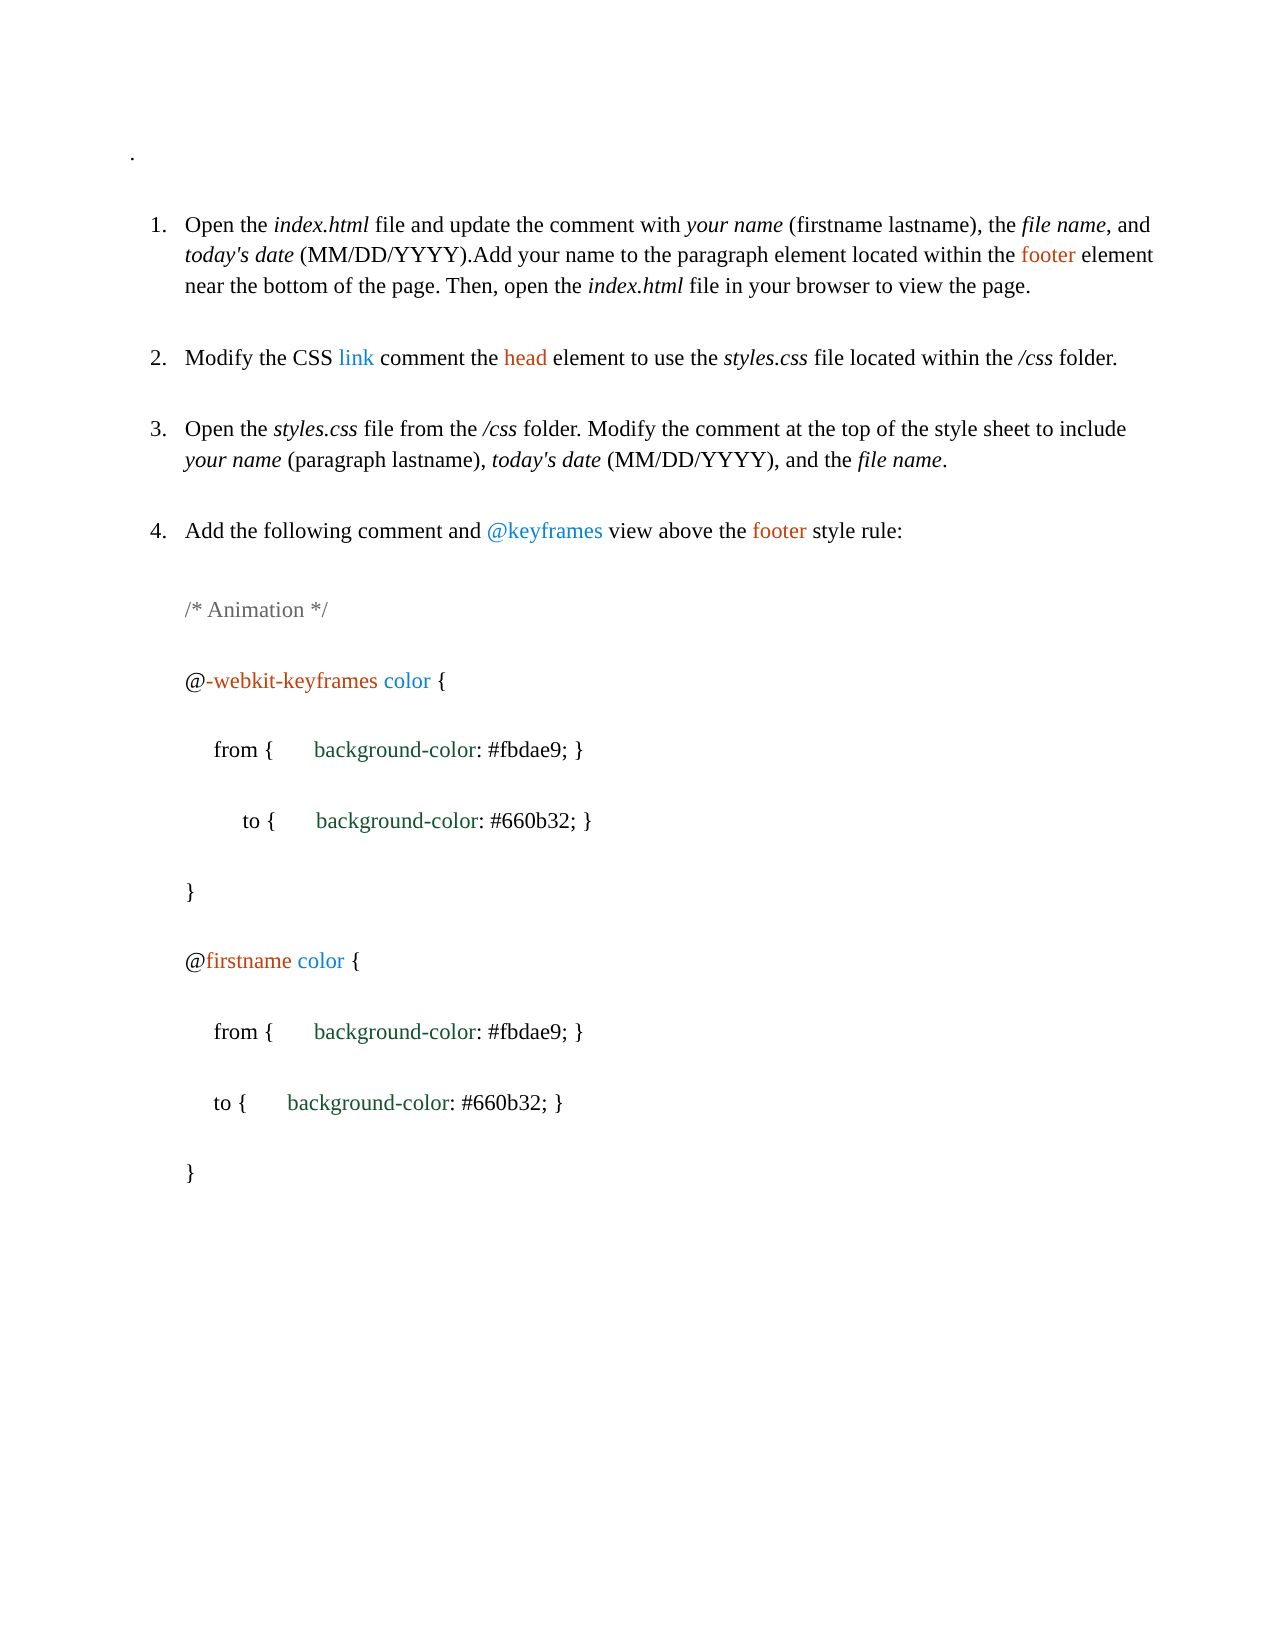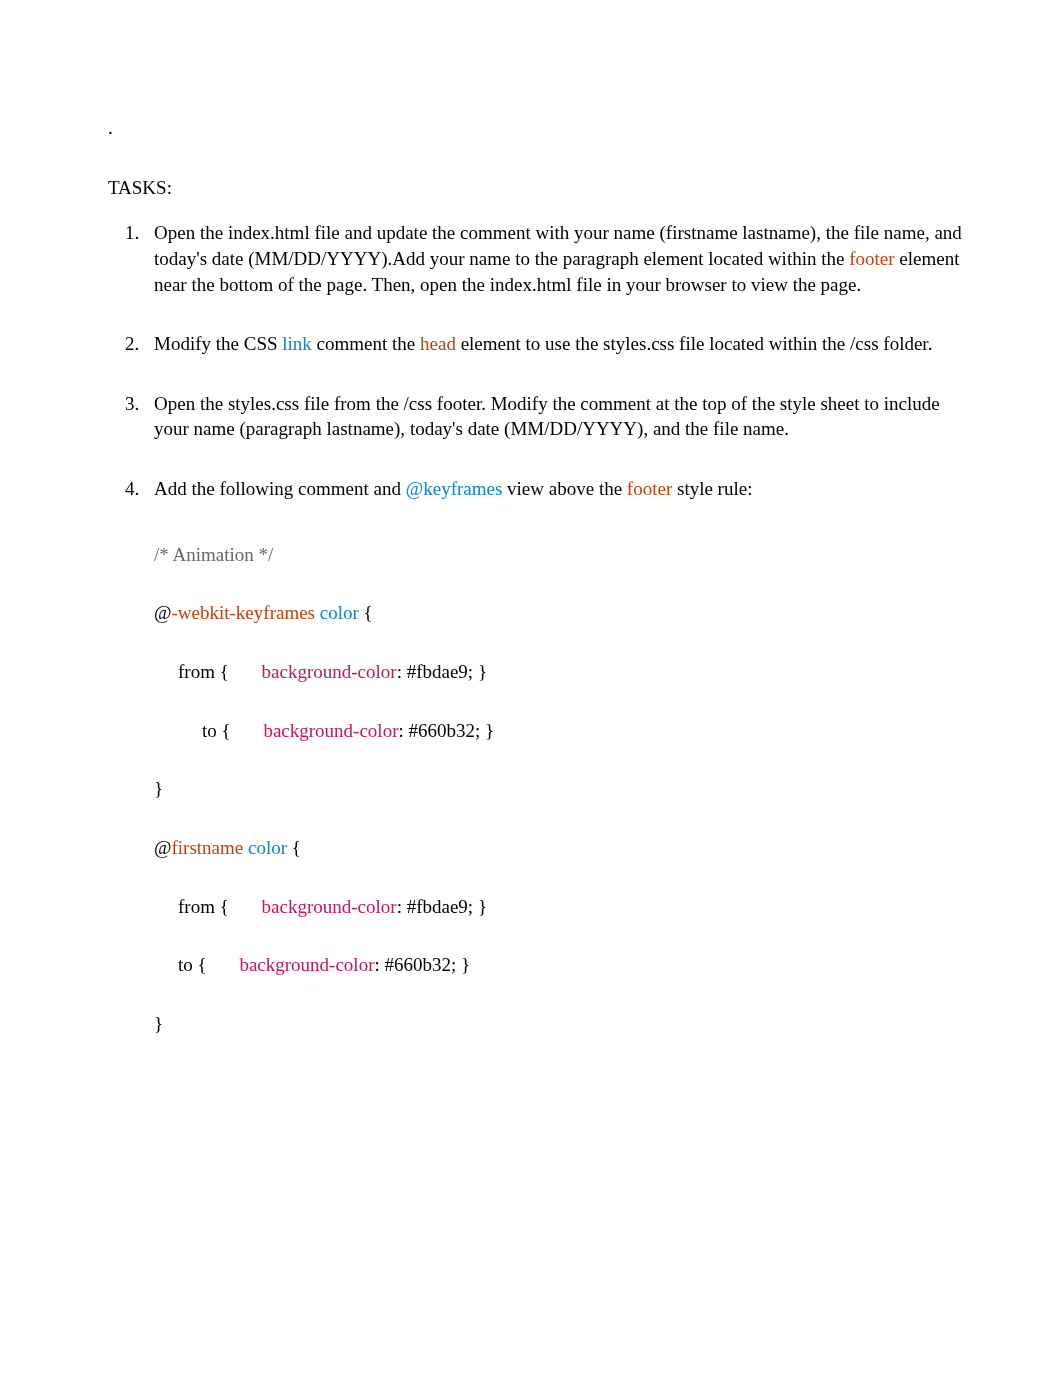--- a/index.html
+++ b/index.html
@@ -62,7 +62,6 @@
 
   <div class="dot">.</div>
 
-  <div class="tasks-heading">TASKS:</div>
 
   <ol class="tasks">
 

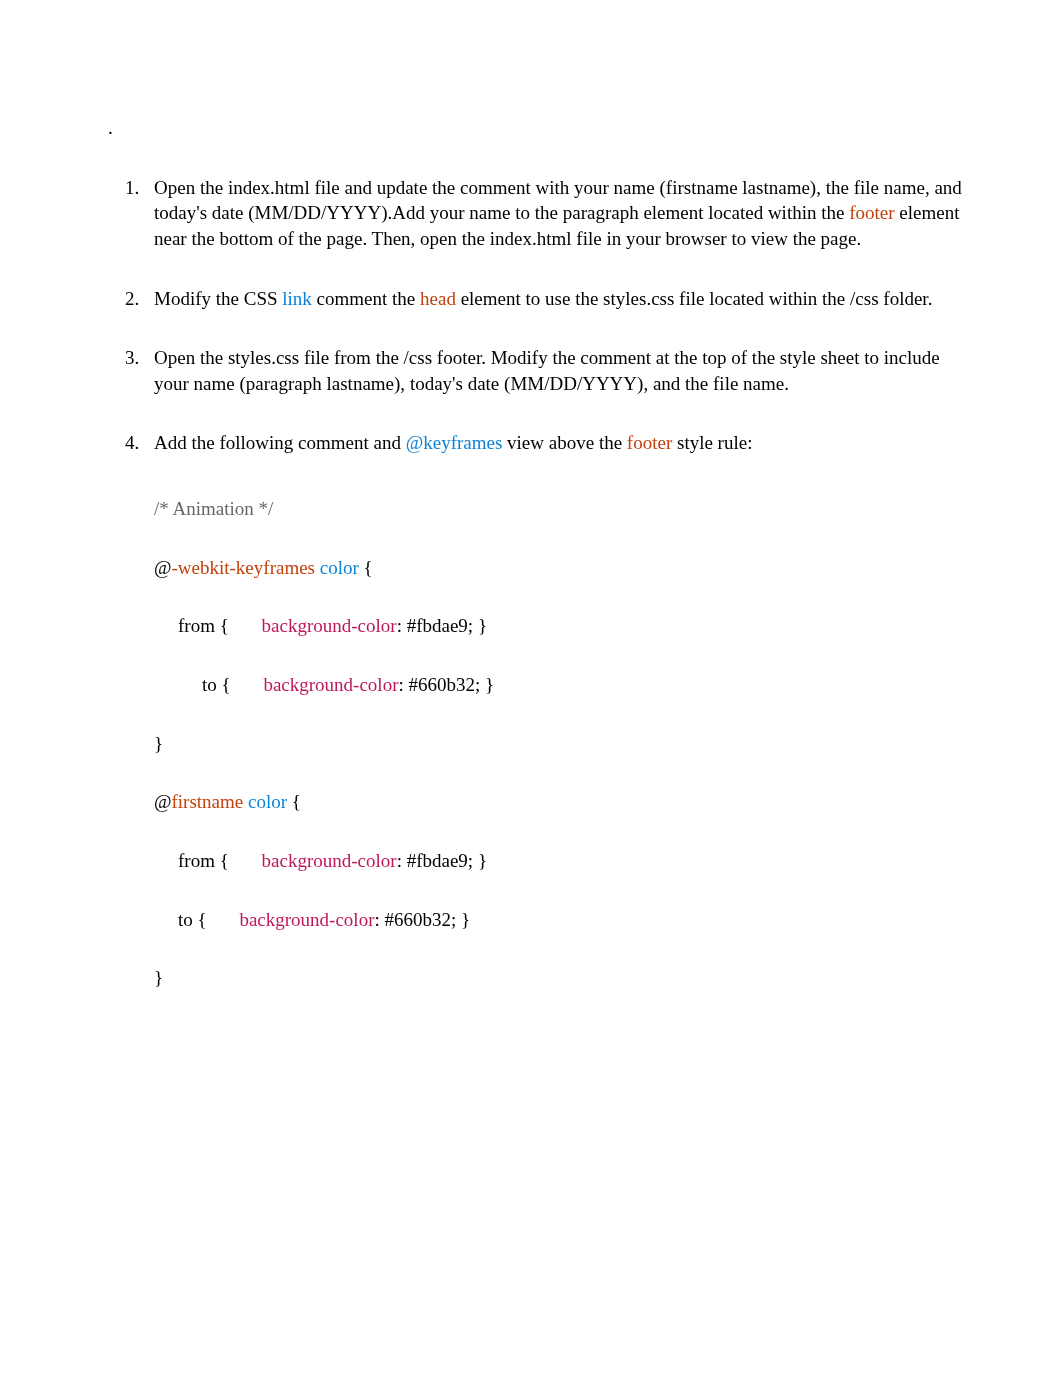--- a/index.html
+++ b/index.html
@@ -37,6 +37,7 @@
   .hl {
     background: #fff;
     color: #000;
+    font-style: italic;
   }
   .kw-blue { color: #0b83d9; }
   .kw-red  { color: #c2410c; }

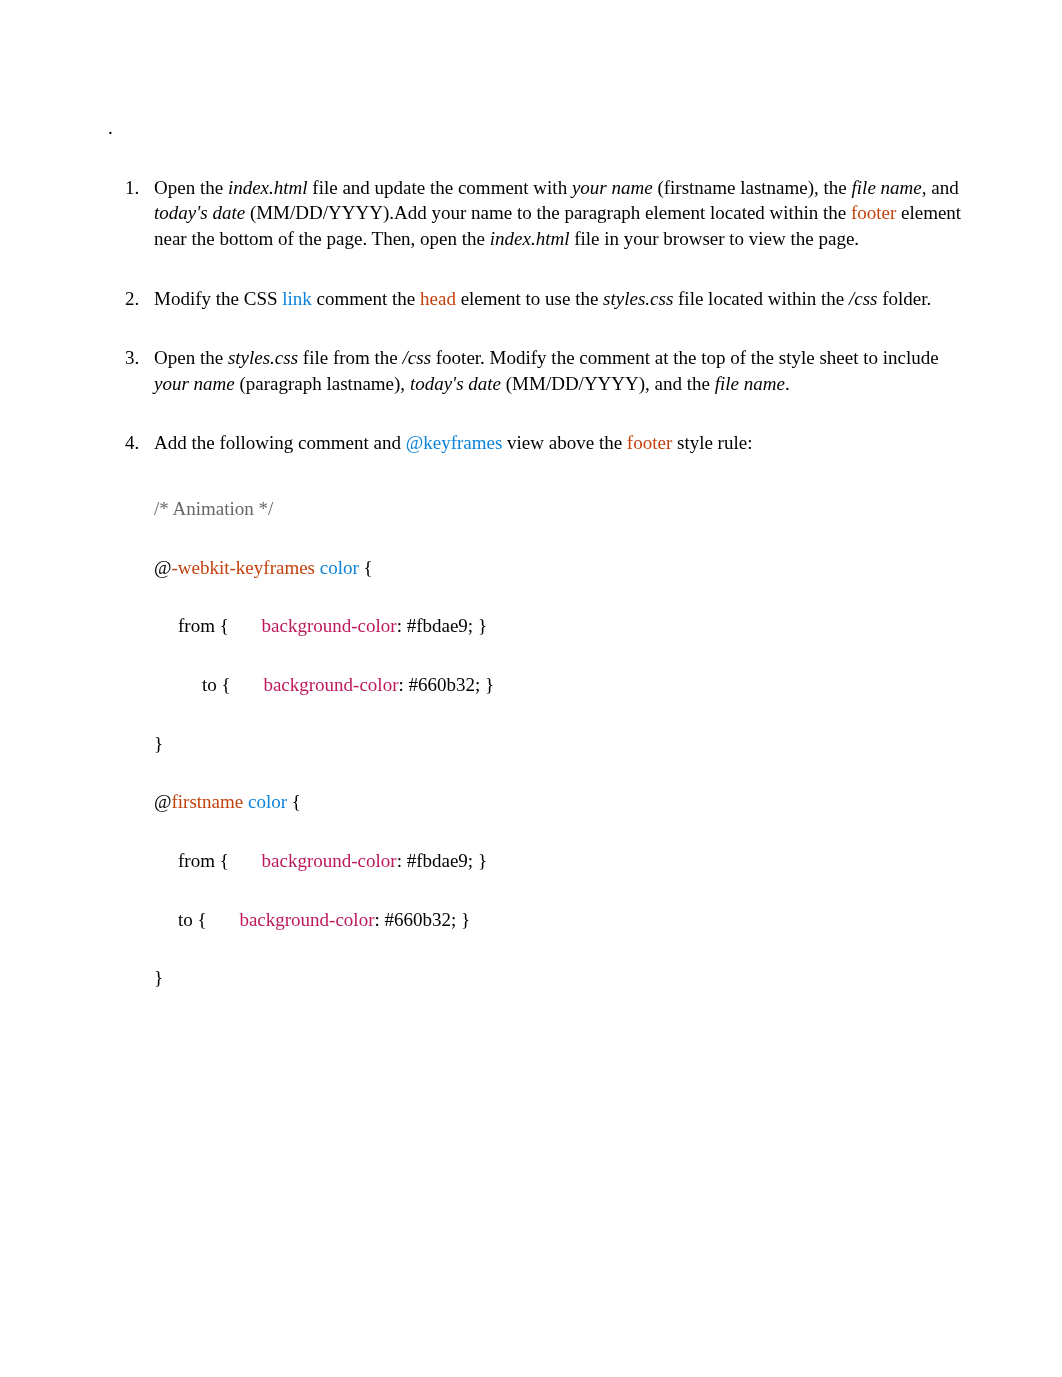--- a/index.html
+++ b/index.html
@@ -75,7 +75,7 @@
     </li>
 
     <li>
-      <span>Open the </span><span class="hl">styles.css</span><span> file from the </span><span class="hl">/css</span><span> footer. Modify the comment at the top of the style sheet to include </span><span class="hl">your name</span><span> (paragraph lastname), </span><span class="hl">today's date</span><span> (MM/DD/YYYY), and the </span><span class="hl">file name</span><span>.</span>
+      <span>Open the </span><span class="hl">styles.css</span><span> file from the </span><span class="hl">/css</span><span> folder. Modify the comment at the top of the style sheet to include </span><span class="hl">your name</span><span> (paragraph lastname), </span><span class="hl">today's date</span><span> (MM/DD/YYYY), and the </span><span class="hl">file name</span><span>.</span>
     </li>
 
     <li>

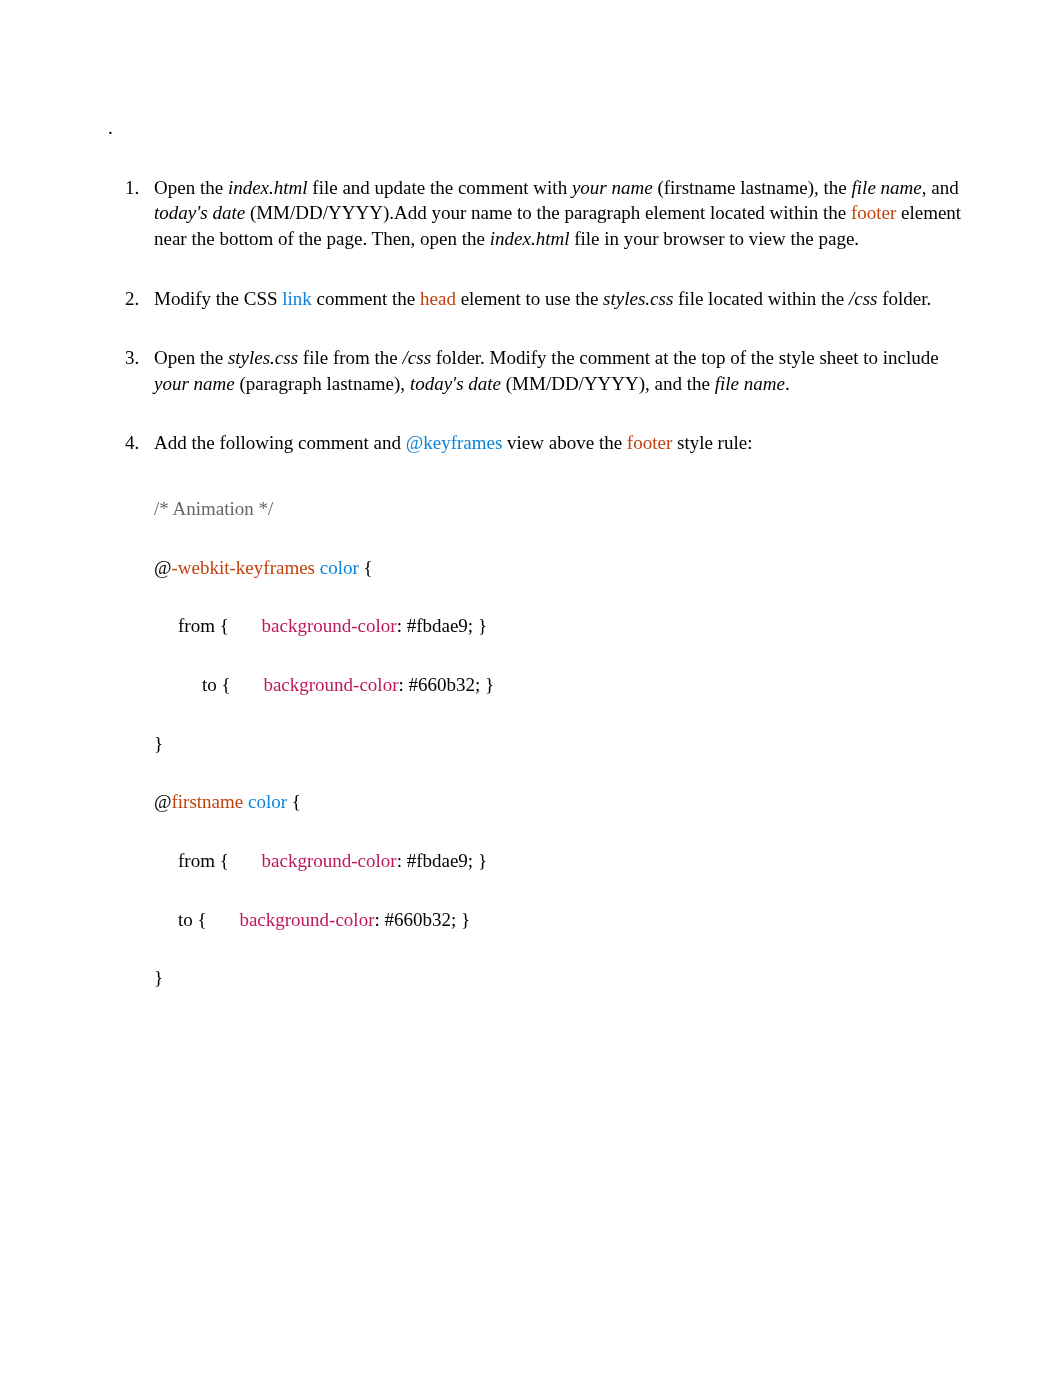--- a/index.html
+++ b/index.html
@@ -42,7 +42,7 @@
   .kw-blue { color: #0b83d9; }
   .kw-red  { color: #c2410c; }
   .kw-gray { color: #666; }
-  .kw-orange { color: #be185d; padding-left: 28px; }
+  .kw-orange { color: #14532d; padding-left: 28px; }
   .code-block {
     margin-top: 40px;
     font-family: "Times New Roman", Times, serif;

